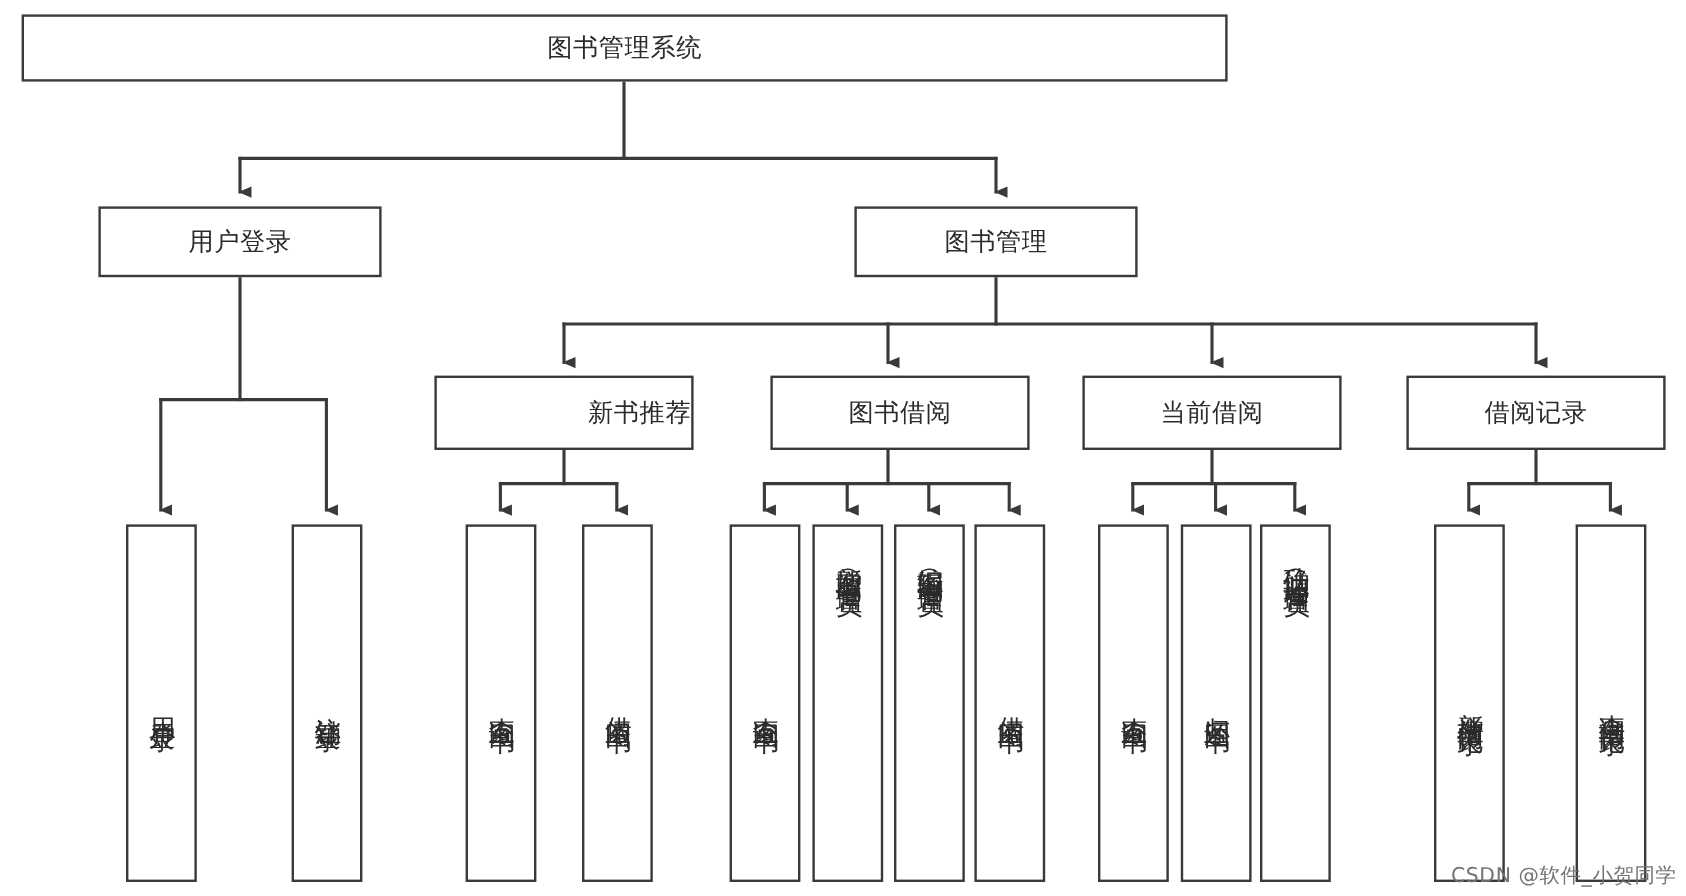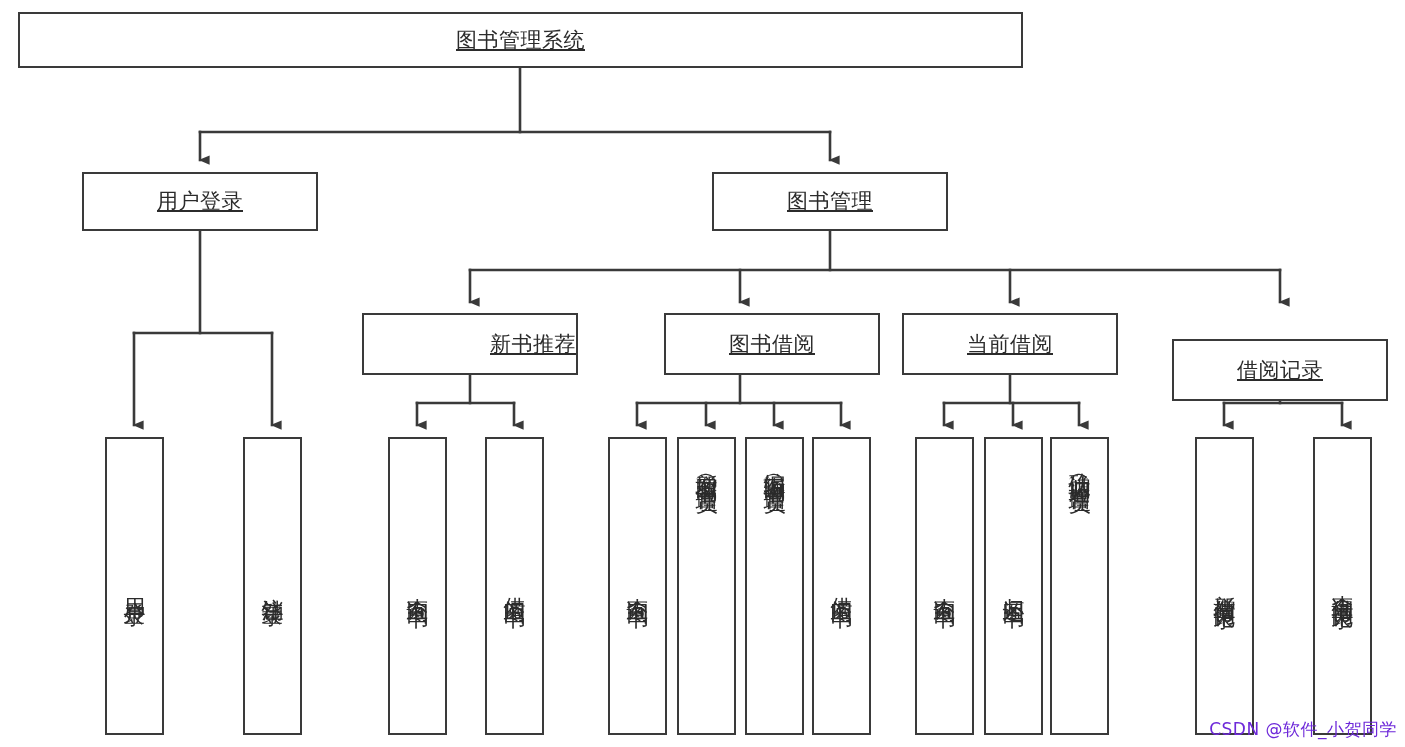--- a/index.html
+++ b/index.html
@@ -28,7 +28,6 @@
   .node.horiz .lbl{
     font-size:21px;
     writing-mode:horizontal-tb;
-    text-decoration:underline;
   }
   .node.vert{
     align-items:flex-start;

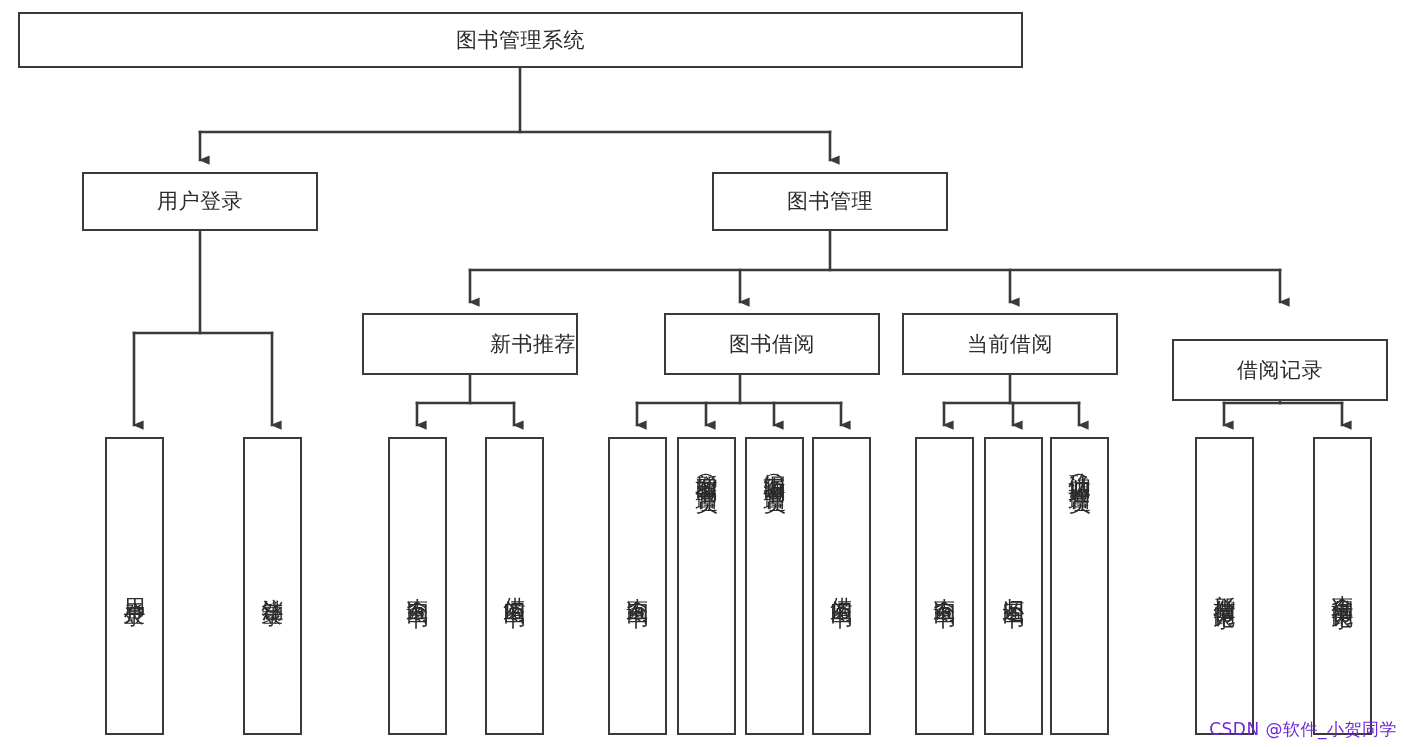--- a/index.html
+++ b/index.html
@@ -124,7 +124,7 @@
   <div class="node horiz" style="left:362px;top:313px;width:216px;height:62px;justify-content:flex-end;">
     <span class="lbl">新书推荐</span>
   </div>
-  <div class="node horiz" style="left:664px;top:313px;width:216px;height:62px;">
+  <div class="node horiz" style="left:642px;top:313px;width:216px;height:62px;">
     <span class="lbl">图书借阅</span>
   </div>
   <div class="node horiz" style="left:902px;top:313px;width:216px;height:62px;align-items:center;">

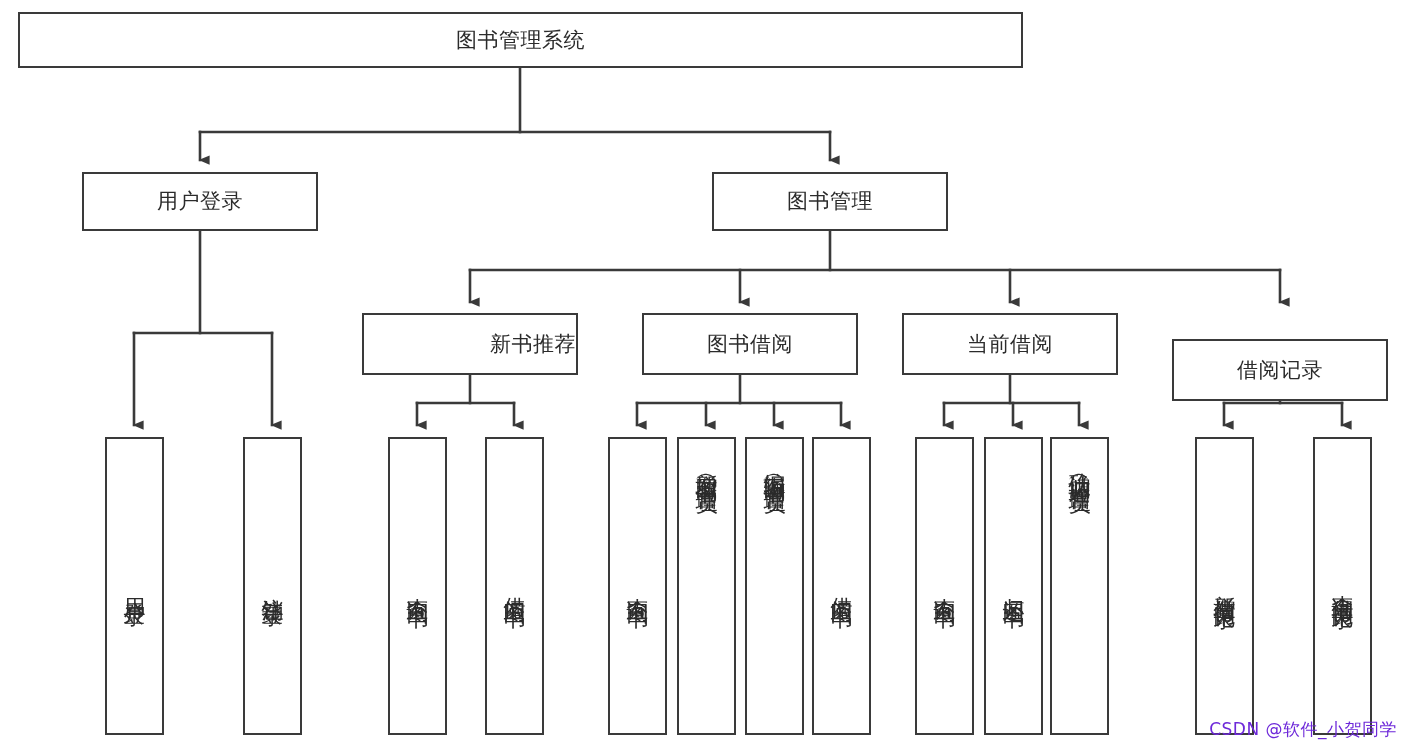--- a/index.html
+++ b/index.html
@@ -130,7 +130,7 @@
   <div class="node horiz" style="left:902px;top:313px;width:216px;height:62px;align-items:center;">
     <span class="lbl">当前借阅</span>
   </div>
-  <div class="node horiz" style="left:1172px;top:313px;width:216px;height:62px;margin-top:26px;">
+  <div class="node horiz" style="left:1172px;top:313px;width:216px;height:62px;">
     <span class="lbl">借阅记录</span>
   </div>
 

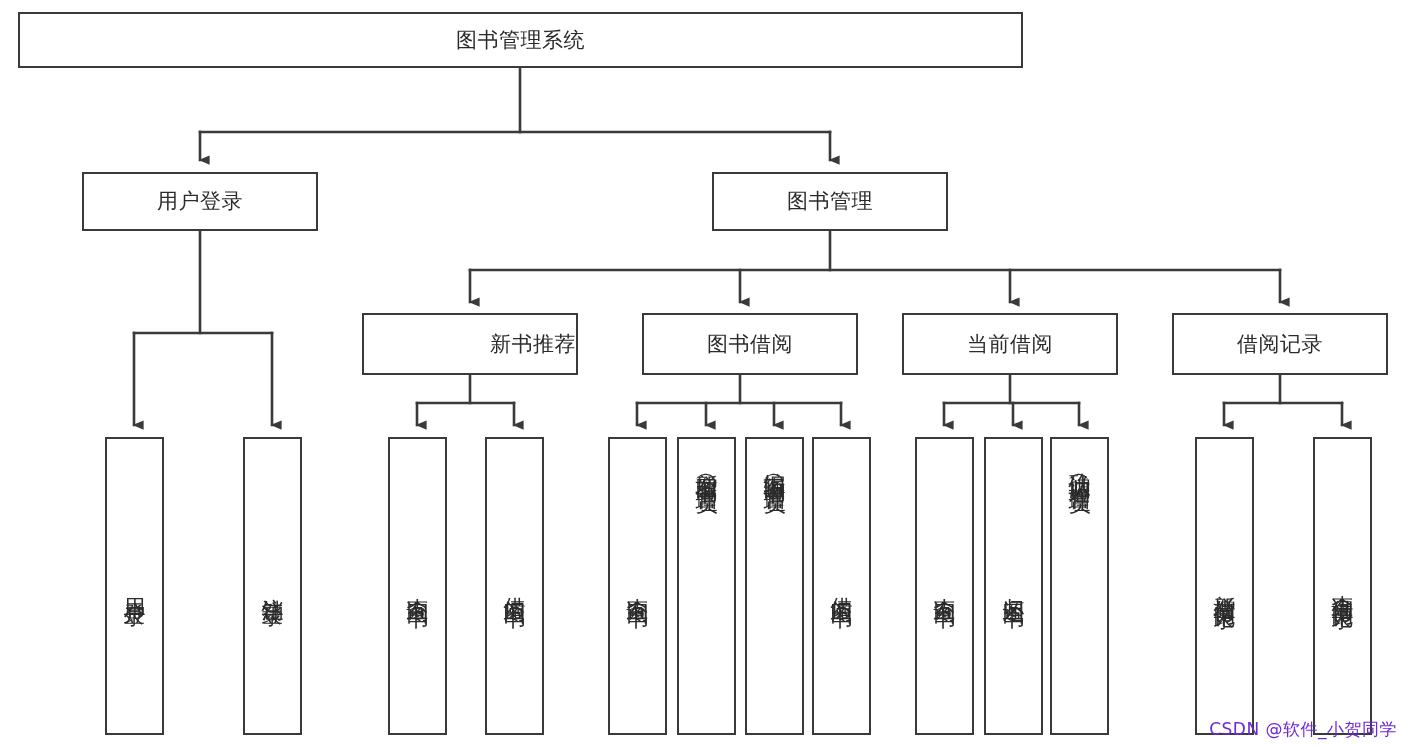--- a/index.html
+++ b/index.html
@@ -49,7 +49,7 @@
     right:8px;
     bottom:6px;
     font-size:17px;
-    color:#6d28d9;
+    color:#737373;
     letter-spacing:0.5px;
     white-space:nowrap;
     font-family:"DejaVu Sans","Liberation Sans",sans-serif;

